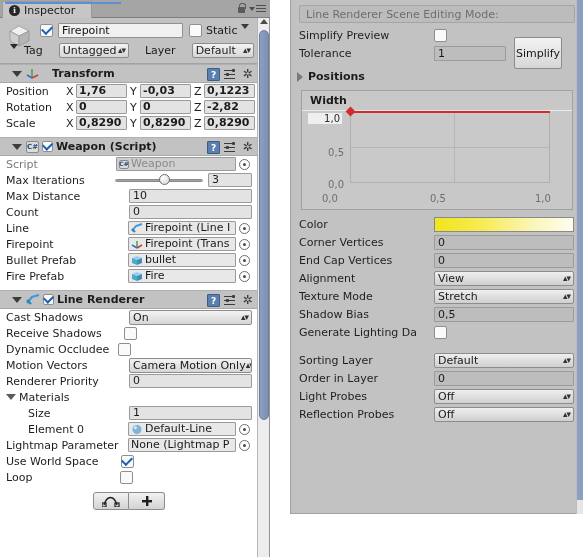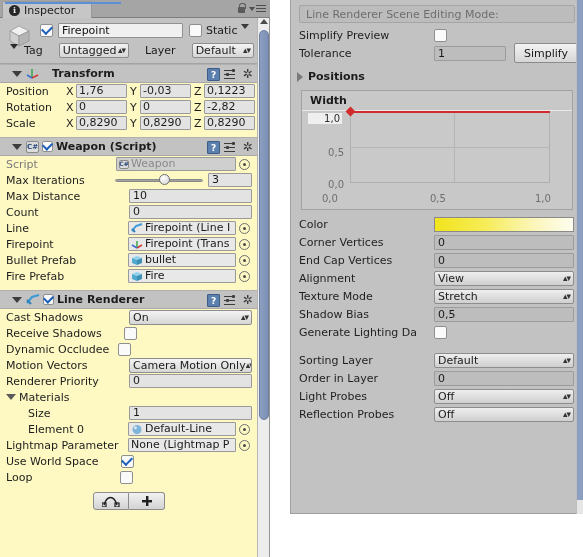--- a/index.html
+++ b/index.html
@@ -62,7 +62,7 @@
 
   .ins-body {
     position: absolute; left: 0; top: 18px; width: 258px; height: 539px;
-    background: #fef9c3;
+    background: #ffffff;
     overflow: hidden;
   }
 

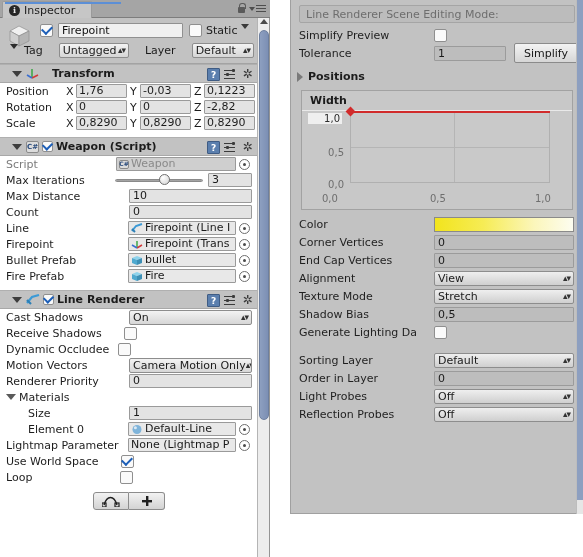--- a/index.html
+++ b/index.html
@@ -224,7 +224,7 @@
     font-size:11px; color:#1b1b1b;
   }
   .btn-simplify {
-    height:20px; padding:0 9px; background:linear-gradient(#f3f3f3,#d6d6d6);
+    height:32px; padding:0 1px; background:linear-gradient(#f3f3f3,#d6d6d6);
     border:1px solid #8b8b8b; border-radius:2px; font-size:11px; color:#161616;
     display:flex;align-items:center;justify-content:center;
   }

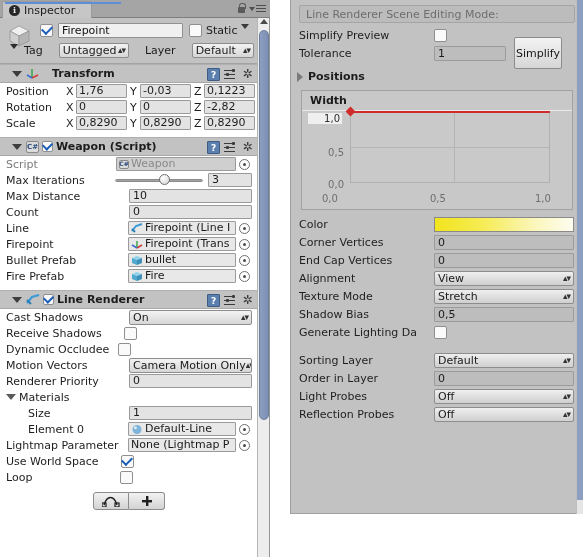--- a/index.html
+++ b/index.html
@@ -157,7 +157,7 @@
   .vec-row .plabel { width: 60px; }
   .axis-lbl { width: 11px; text-align:left; }
   .vfield { background:#e3e3e3; border:1px solid #9a9a9a; border-radius:1px; height:14px; line-height:12px; padding:0 2px; font-size:11px; margin-right:3px; }
-  .vfield.w3 { width: 55px; }
+  .vfield.w3 { width: 55px; font-weight: bold; }
 
   .prow .ctl { margin-left: auto; margin-right: 8px; display:flex;align-items:center; }
   .numfield {

